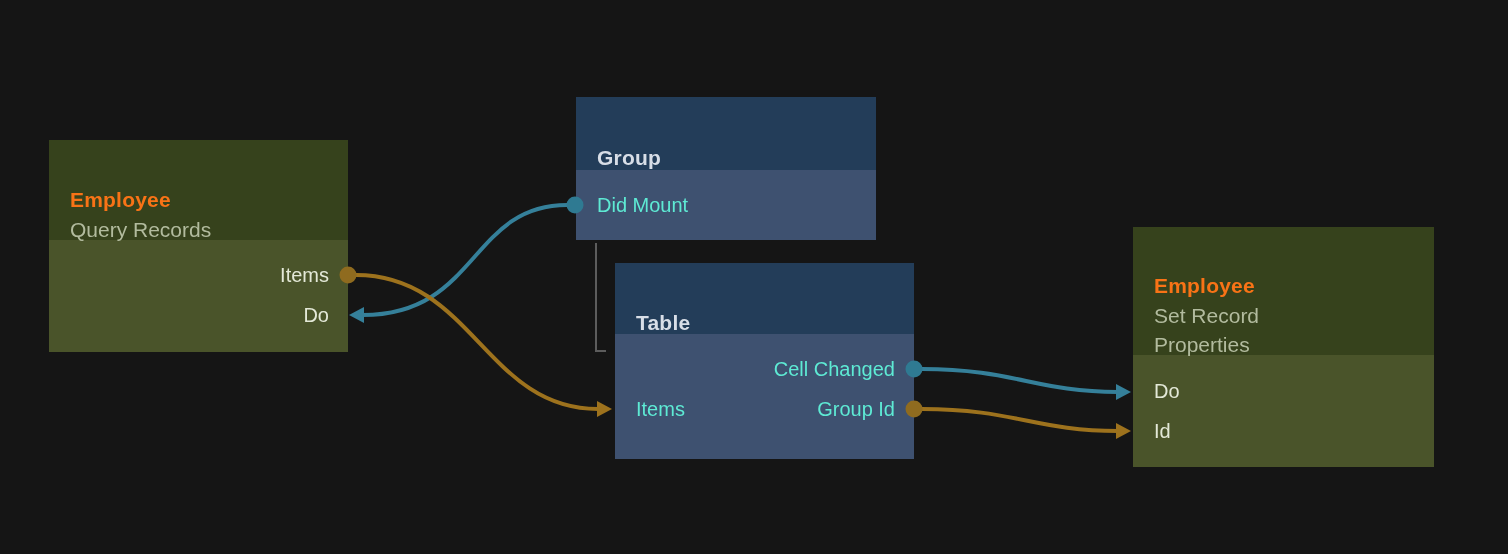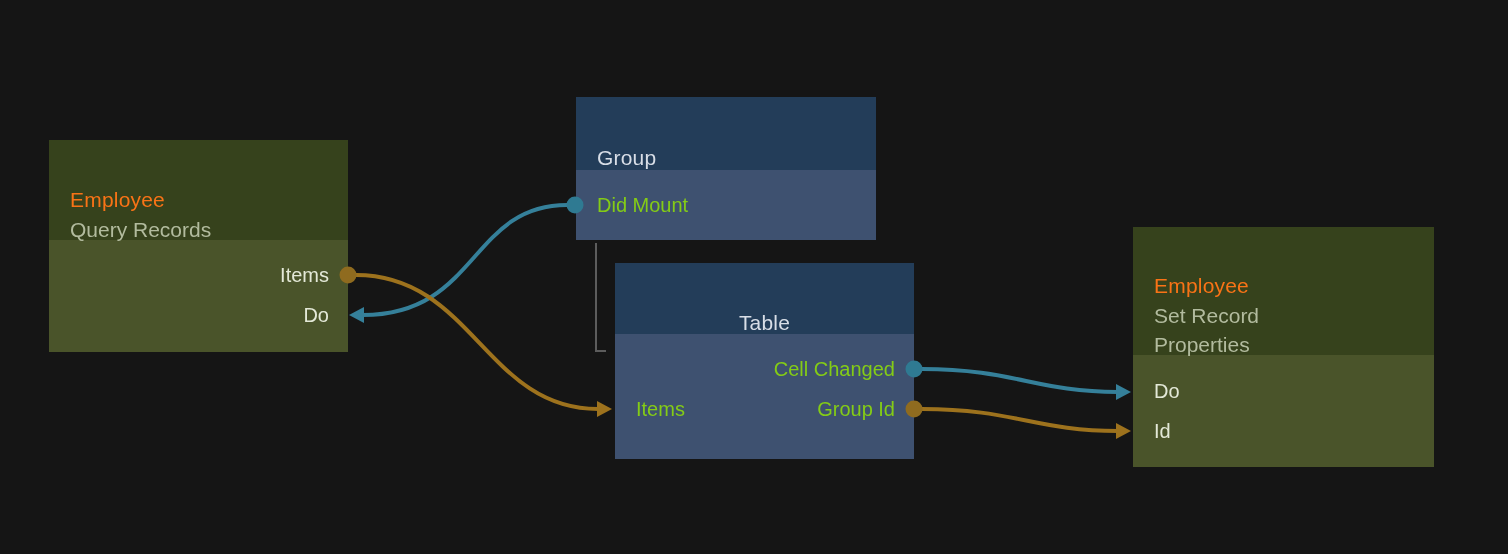--- a/index.html
+++ b/index.html
@@ -38,7 +38,7 @@
   }
   .title {
     font-size: 21px;
-    font-weight: 400;
+    font-weight: 700;
     line-height: 30px;
     letter-spacing: 0.2px;
     margin-top: 48px;

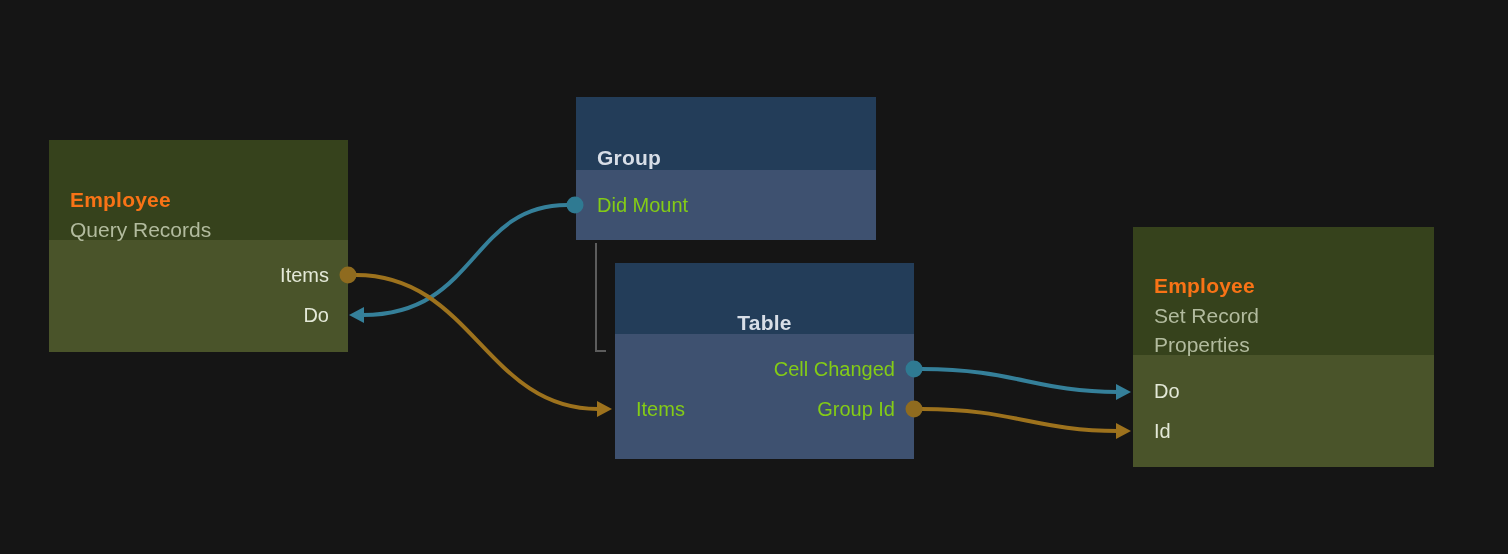--- a/index.html
+++ b/index.html
@@ -71,7 +71,7 @@
   .node.blue .hd { background: #233d59; }
   .node.blue .bd { background: #3e5170; }
   .node.blue .title { color: #d8dee7; }
-  .node.blue .port { color: #84cc16; }
+  .node.blue .port { color: #5eead4; }
 </style>
 </head>
 <body>

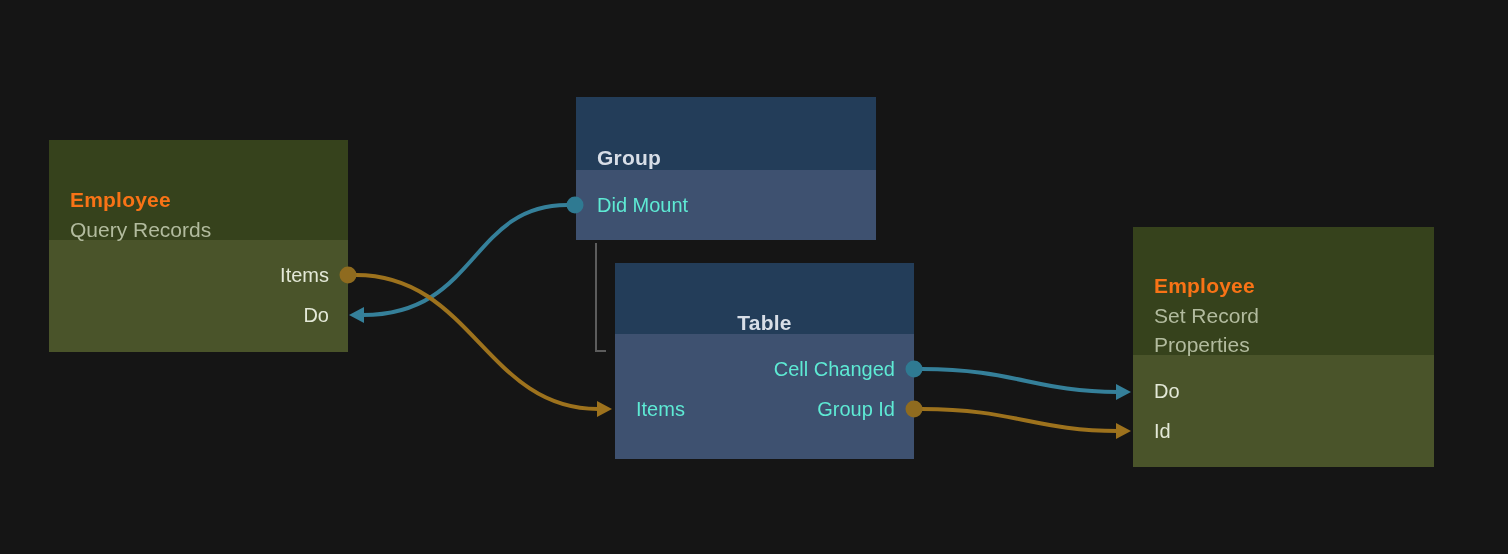--- a/index.html
+++ b/index.html
@@ -105,7 +105,7 @@
   </div>
 
   <div class="node blue" style="left:615px; top:263px; width:299px; height:182px;">
-    <div class="hd" style="height:71px;align-items:center;">
+    <div class="hd" style="height:71px;">
       <div class="title">Table</div>
     </div>
     <div class="bd" style="height:125px; padding-top:15px;">

